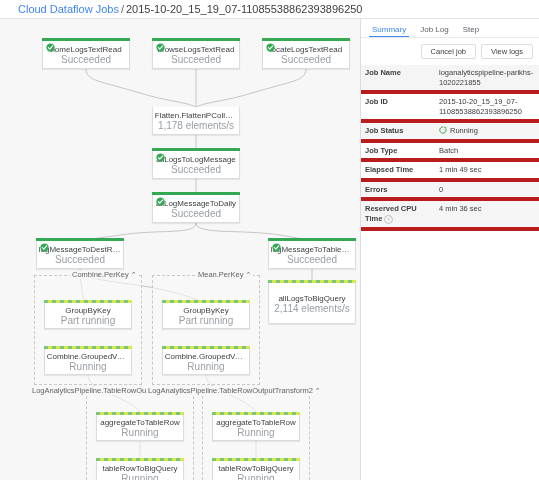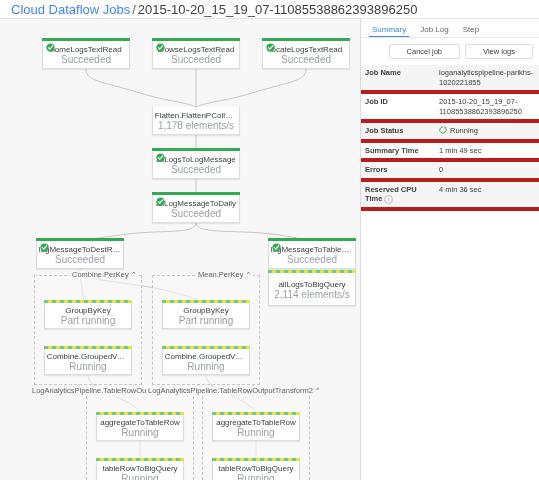--- a/index.html
+++ b/index.html
@@ -15,8 +15,8 @@
   
   .breadcrumb{
     position:absolute;left:0;top:0;width:539px;height:18px;
-    display:flex;align-items:center;padding-left:11px;box-sizing:border-box;
-    background:#fff;font-size:13px;white-space:nowrap;
+    display:flex;align-items:center;padding-left:18px;box-sizing:border-box;
+    background:#fff;font-size:11px;white-space:nowrap;
   }
   .bc-link{color:#4285f4;cursor:pointer;}
   .bc-sep{color:#5f6368;margin:0 2px;}

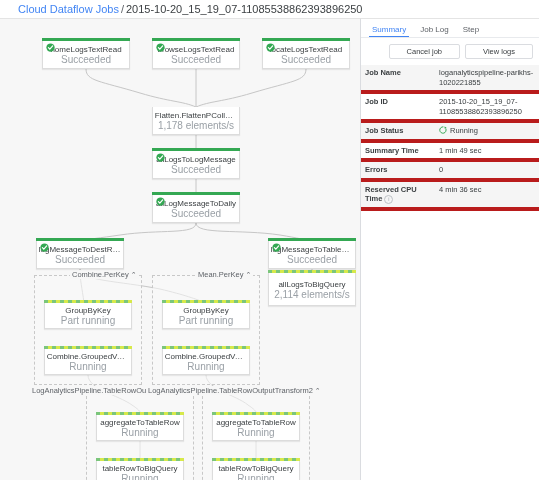--- a/index.html
+++ b/index.html
@@ -91,7 +91,7 @@
   }
   .btn{
     font-size:7.5px;color:#3c4043;background:#fff;border:1px solid #dadce0;
-    border-radius:2px;padding:2px 17px;cursor:pointer;white-space:nowrap;
+    border-radius:2px;padding:2px 9px;cursor:pointer;white-space:nowrap;
   }
   table.details{width:100%;border-collapse:collapse;table-layout:fixed;}
   table.details td{

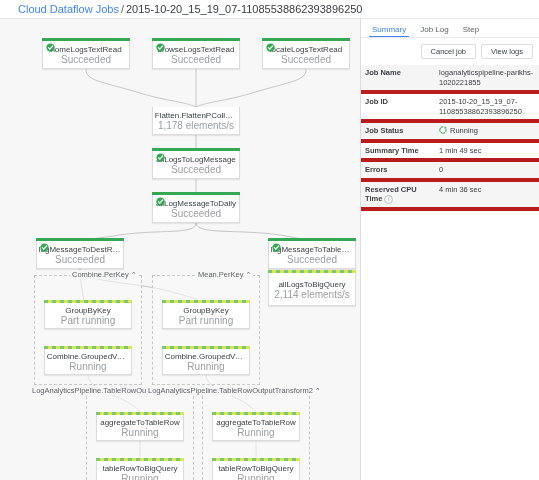--- a/index.html
+++ b/index.html
@@ -304,6 +304,10 @@
               </svg><span>Running</span></td>
           </tr>
           <tr>
+            <td class="k"><span>Job Type</span></td>
+            <td class="v"><span>Batch</span></td>
+          </tr>
+          <tr>
             <td class="k"><span>Summary Time</span></td>
             <td class="v"><span>1 min 49 sec</span></td>
           </tr>

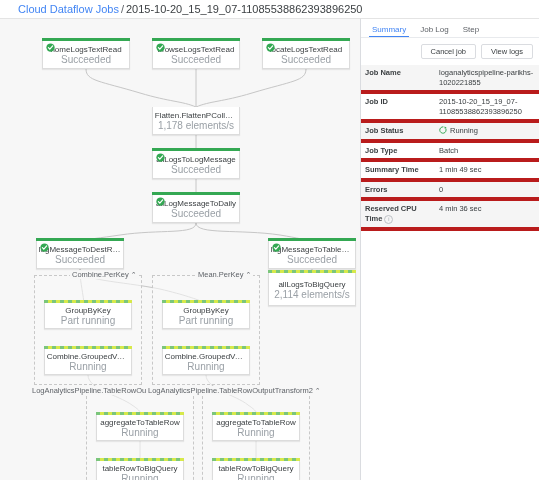--- a/index.html
+++ b/index.html
@@ -308,7 +308,7 @@
             <td class="v"><span>Batch</span></td>
           </tr>
           <tr>
-            <td class="k"><span>Summary Time</span></td>
+            <td class="k"><span>Elapsed Time</span></td>
             <td class="v"><span>1 min 49 sec</span></td>
           </tr>
           <tr class="alt">

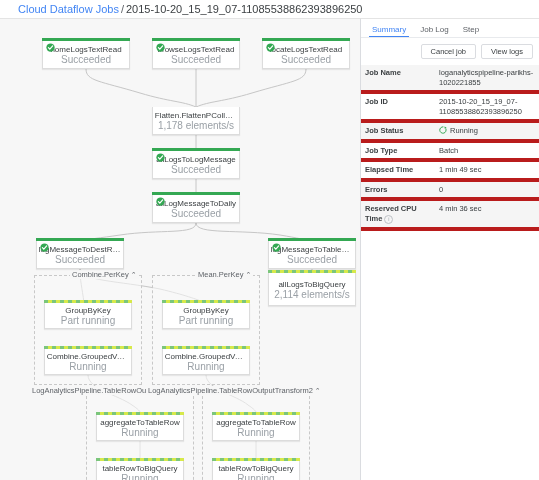--- a/index.html
+++ b/index.html
@@ -228,7 +228,7 @@
           <div class="ttl">logMessageToTableRow</div>
           <div class="sub">Succeeded</div>
         </div>
-        <div class="node" style="left: 268px; top: 254px; width: 88px; height: 33px;">
+        <div class="node" style="left: 268px; top: 264px; width: 88px; height: 41px;">
           <div class="bar dashed-green"></div>
           <div class="ttl">allLogsToBigQuery</div>
           <div class="sub">2,114 elements/s</div>

